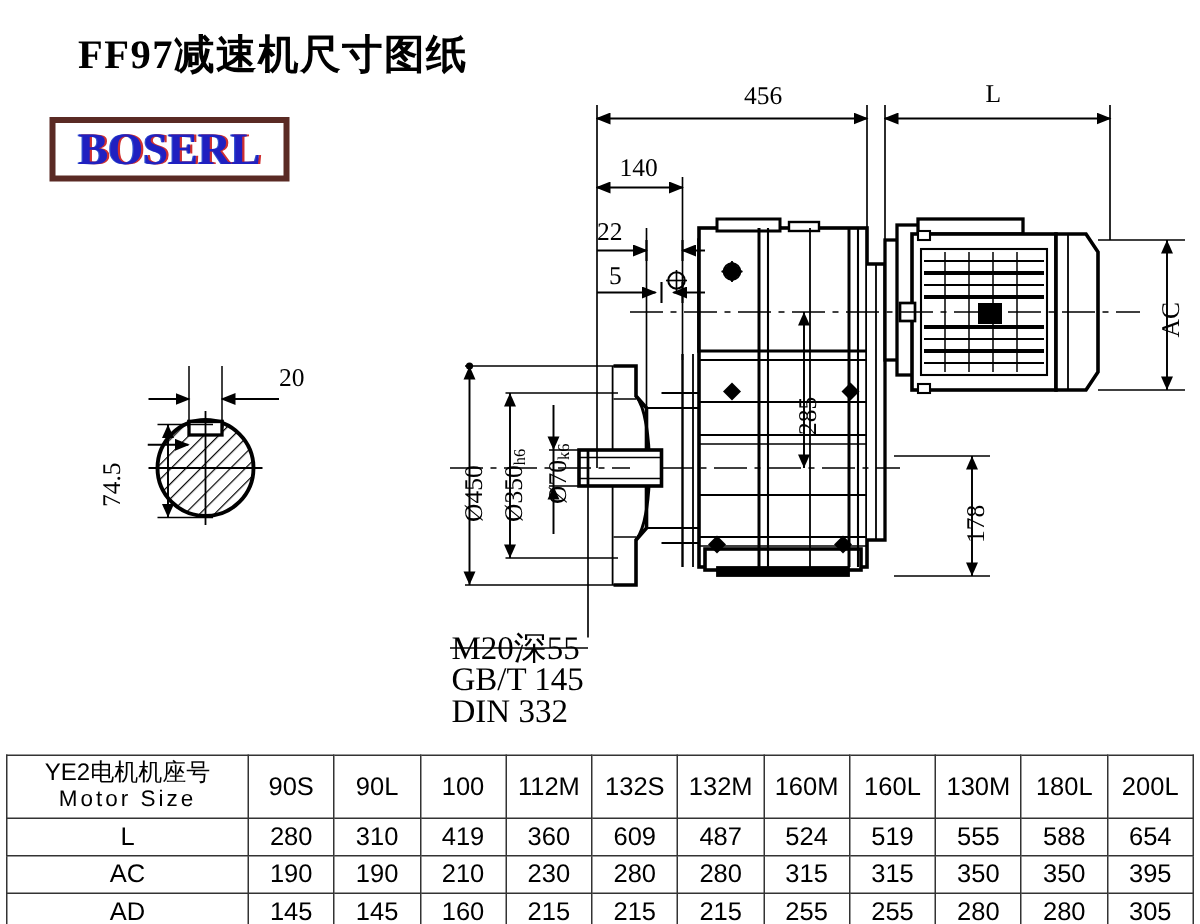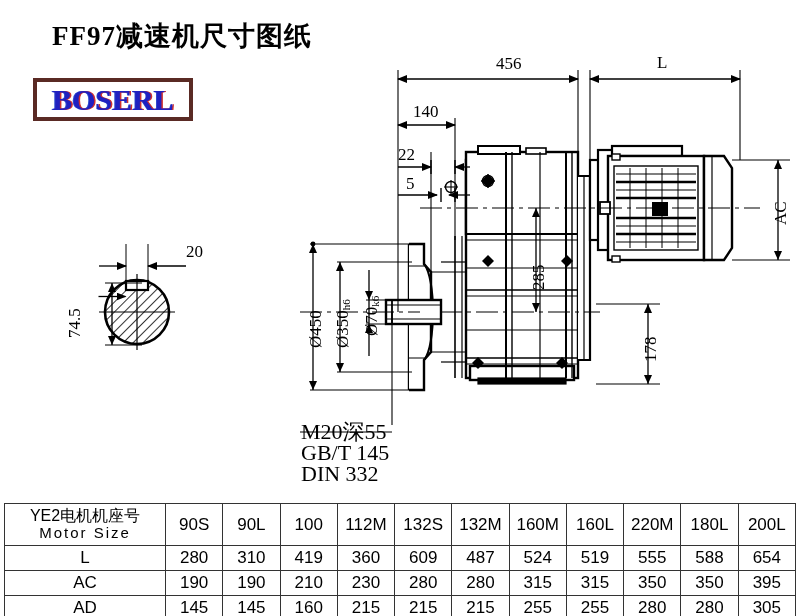--- a/index.html
+++ b/index.html
@@ -409,7 +409,7 @@
       <td>132M</td>
       <td>160M</td>
       <td>160L</td>
-      <td>220M</td>
+      <td>130M</td>
       <td>180L</td>
       <td>200L</td>
     </tr>

